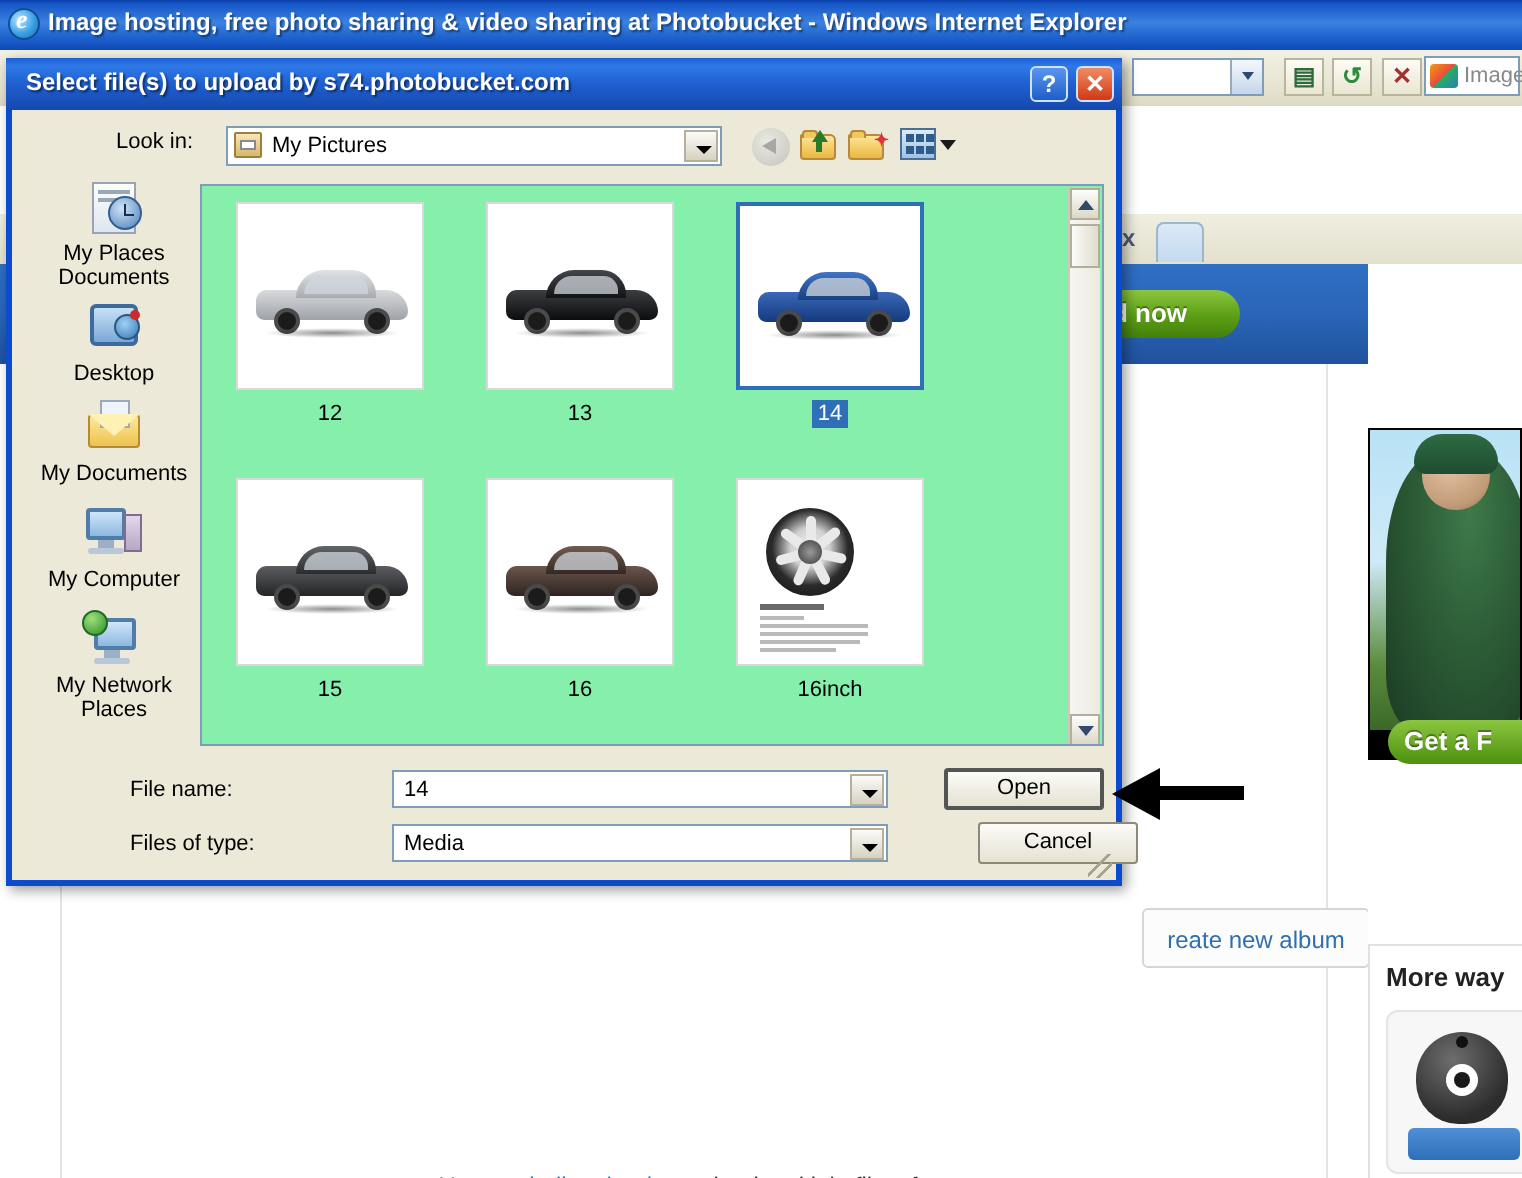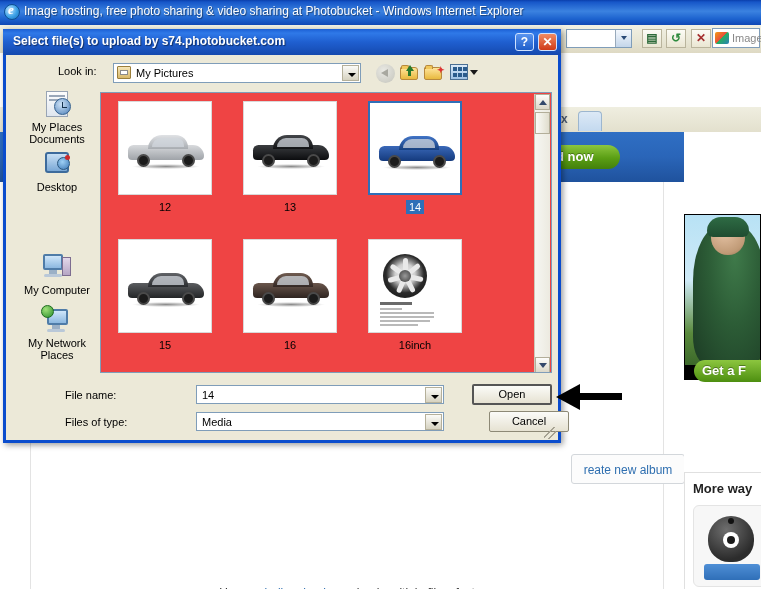--- a/index.html
+++ b/index.html
@@ -20,7 +20,7 @@
   }
   .ie-title-text {
     position: absolute; left: 24px; top: 4px;
-    font-size: 12px; font-weight: normal; color: #fdfdfd;
+    font-size: 12px; font-weight: bold; color: #fdfdfd;
     white-space: nowrap; text-shadow: 1px 1px 1px rgba(0,0,0,.45);
   }
   .ie-logo {

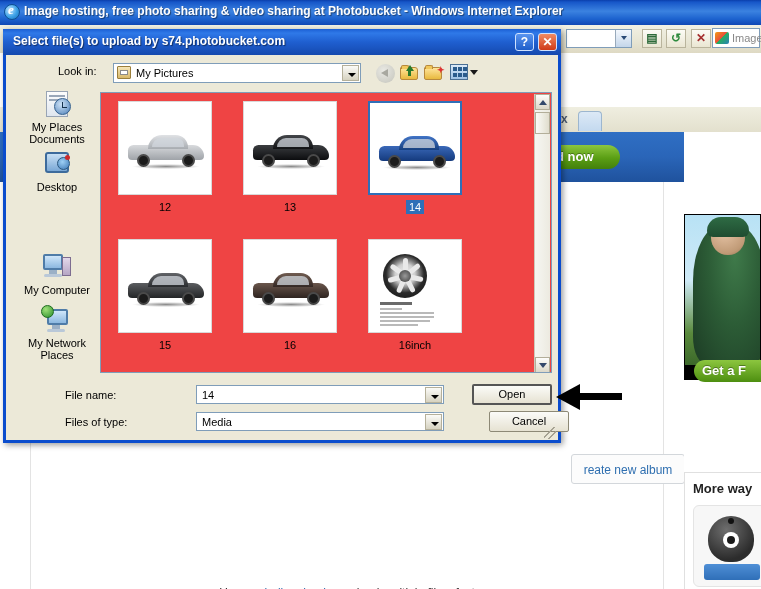--- a/index.html
+++ b/index.html
@@ -327,7 +327,7 @@
 
   .files-pane {
     position: absolute; left: 100px; top: 92px; width: 452px; height: 281px;
-    background: #ef4444; border: 1px solid #7f9db9; box-sizing: border-box;
+    background: #86efac; border: 1px solid #7f9db9; box-sizing: border-box;
     overflow: hidden;
   }
   .thumb-cell { position: absolute; width: 96px; }

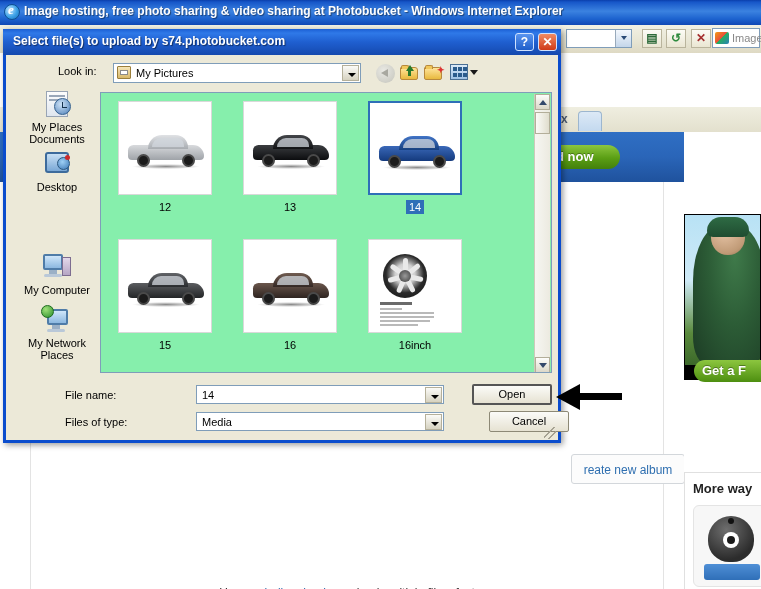--- a/index.html
+++ b/index.html
@@ -549,6 +549,14 @@
         <div>Desktop</div>
       </div>
 
+      <div class="place" style="top:110px;">
+        <div class="place-ico">
+          <div style="position:absolute;left:3px;top:8px;width:26px;height:17px;background:linear-gradient(to bottom,#ffe79a,#edc350);border:1px solid #b38b33;border-radius:2px;box-sizing:border-box;"></div>
+          <div style="position:absolute;left:9px;top:1px;width:15px;height:14px;background:#eef4fb;border:1px solid #9ab;box-sizing:border-box;"></div>
+          <div style="position:absolute;left:3px;top:8px;width:0;height:0;border-left:13px solid transparent;border-right:13px solid transparent;border-top:11px solid #fff0b4;"></div>
+        </div>
+        <div>My Documents</div>
+      </div>
 
       <div class="place" style="top:216px;">
         <div class="place-ico">

